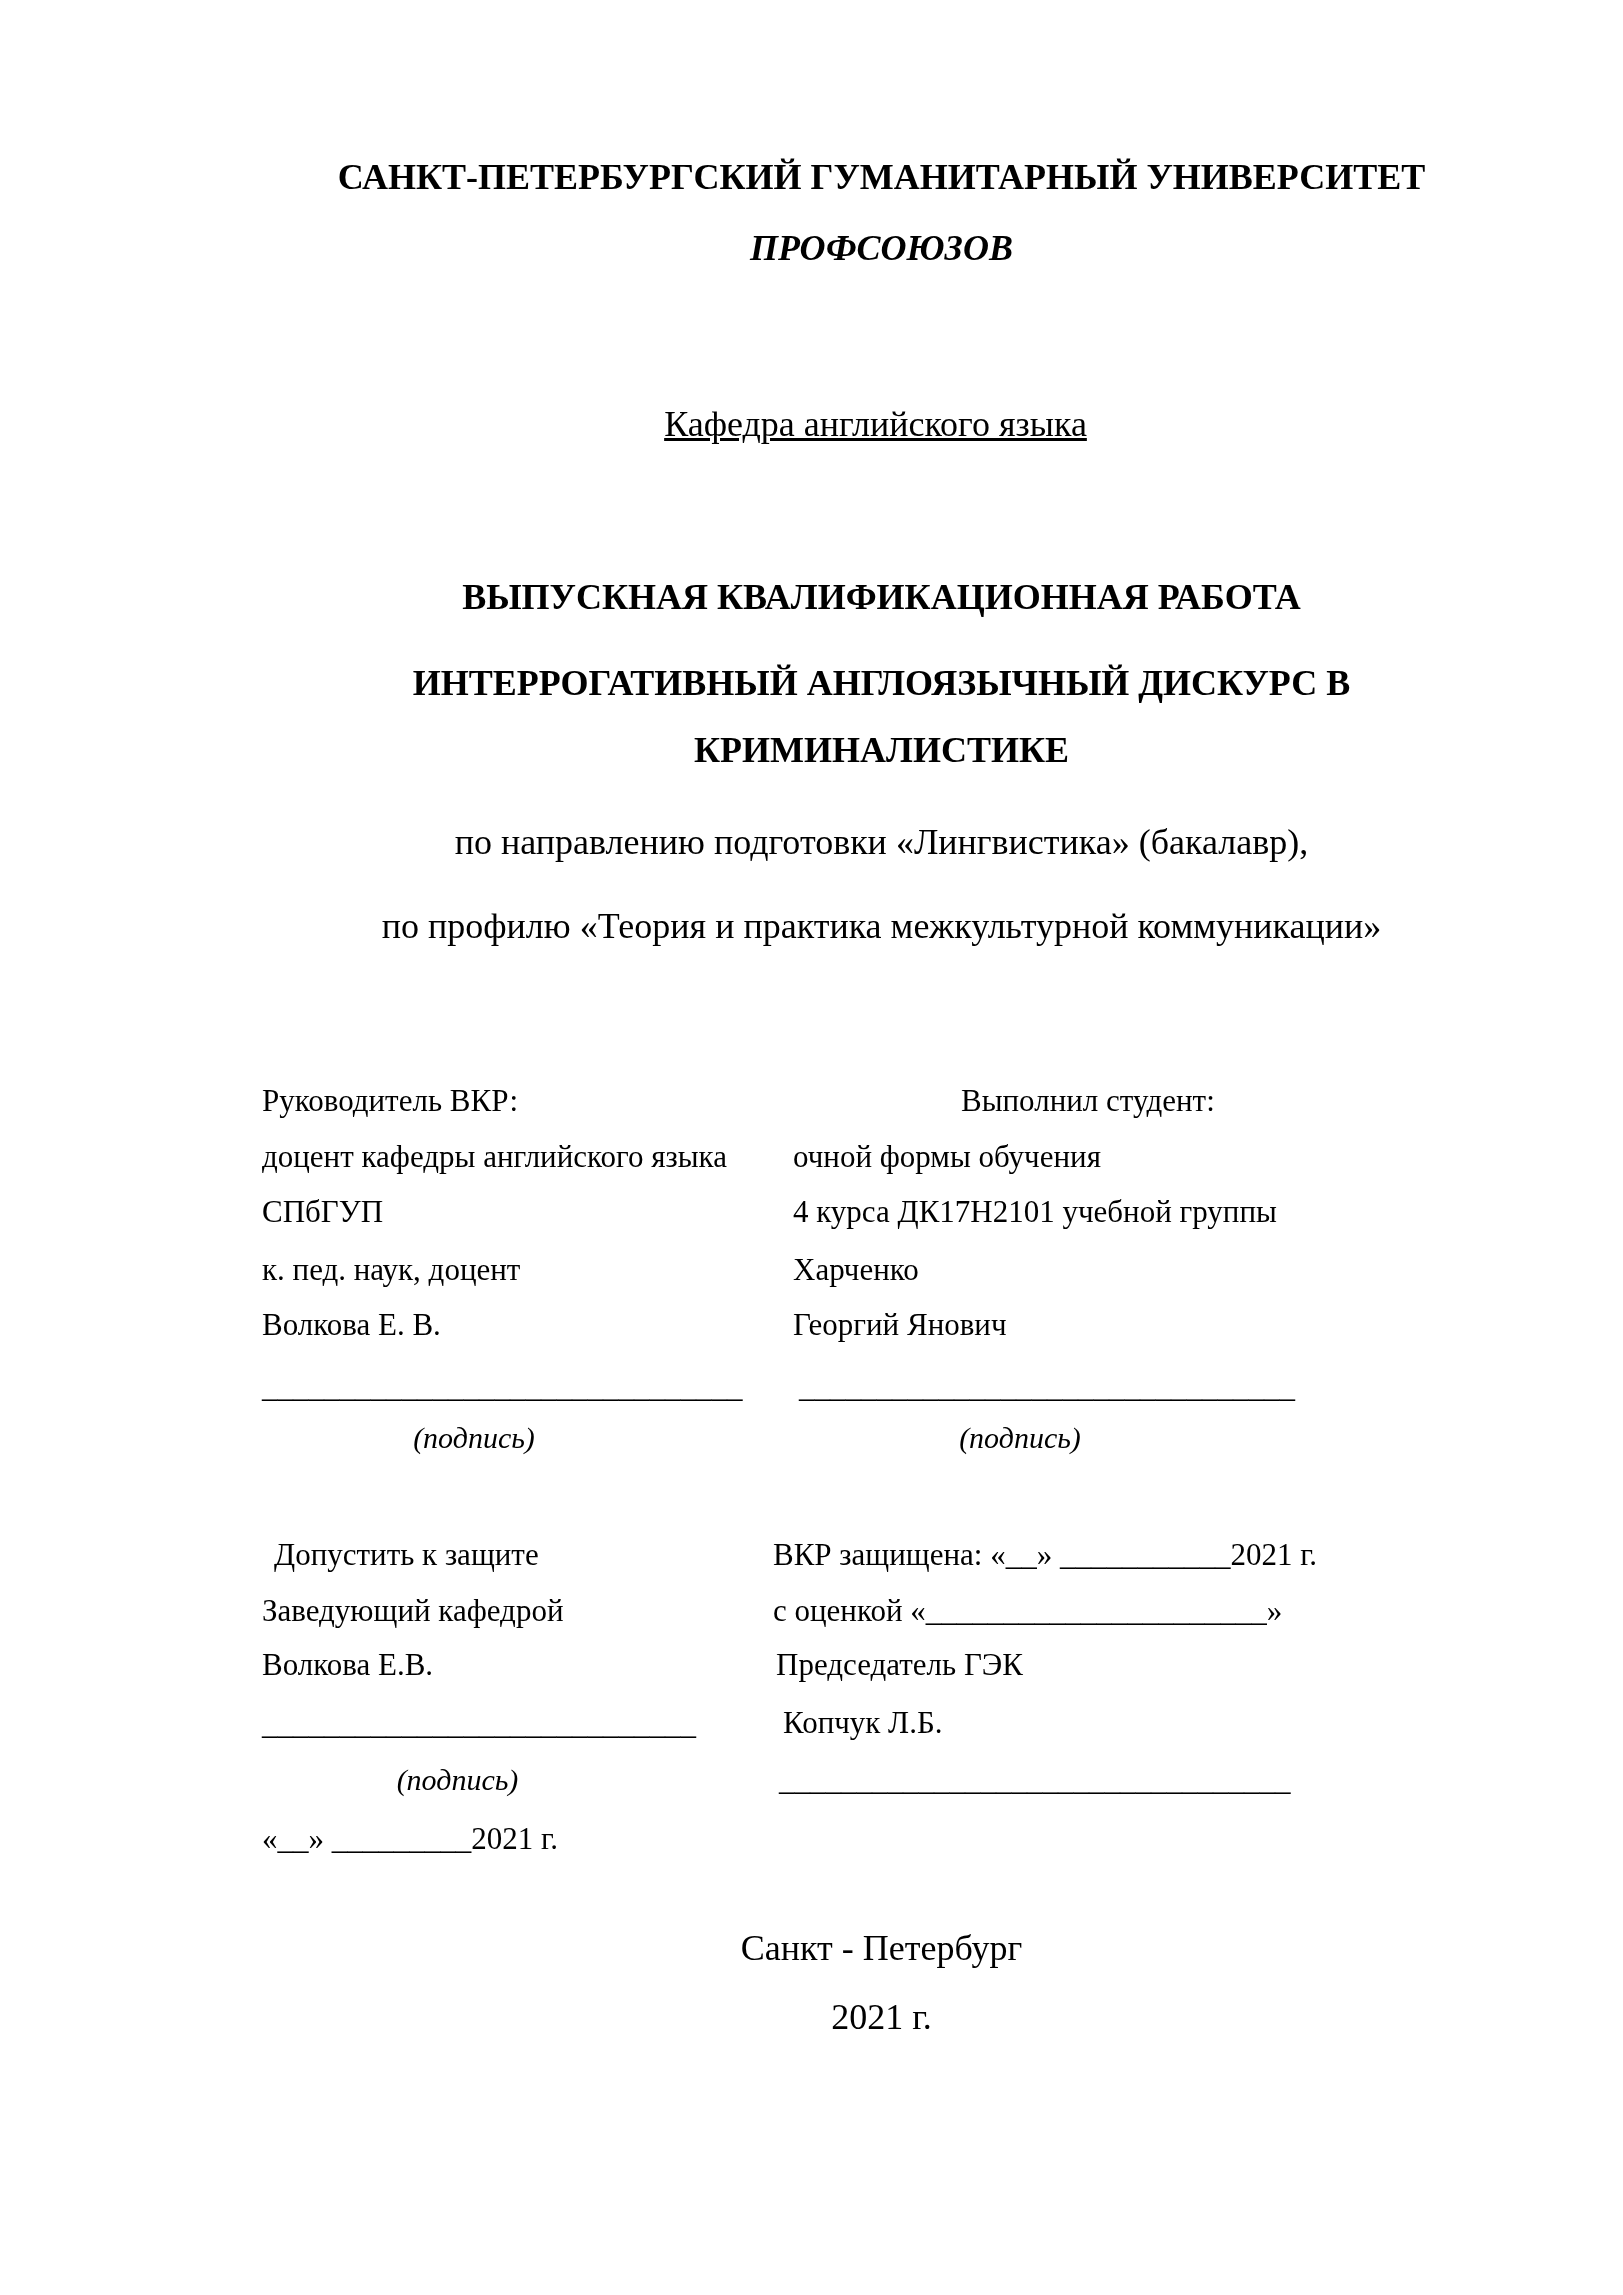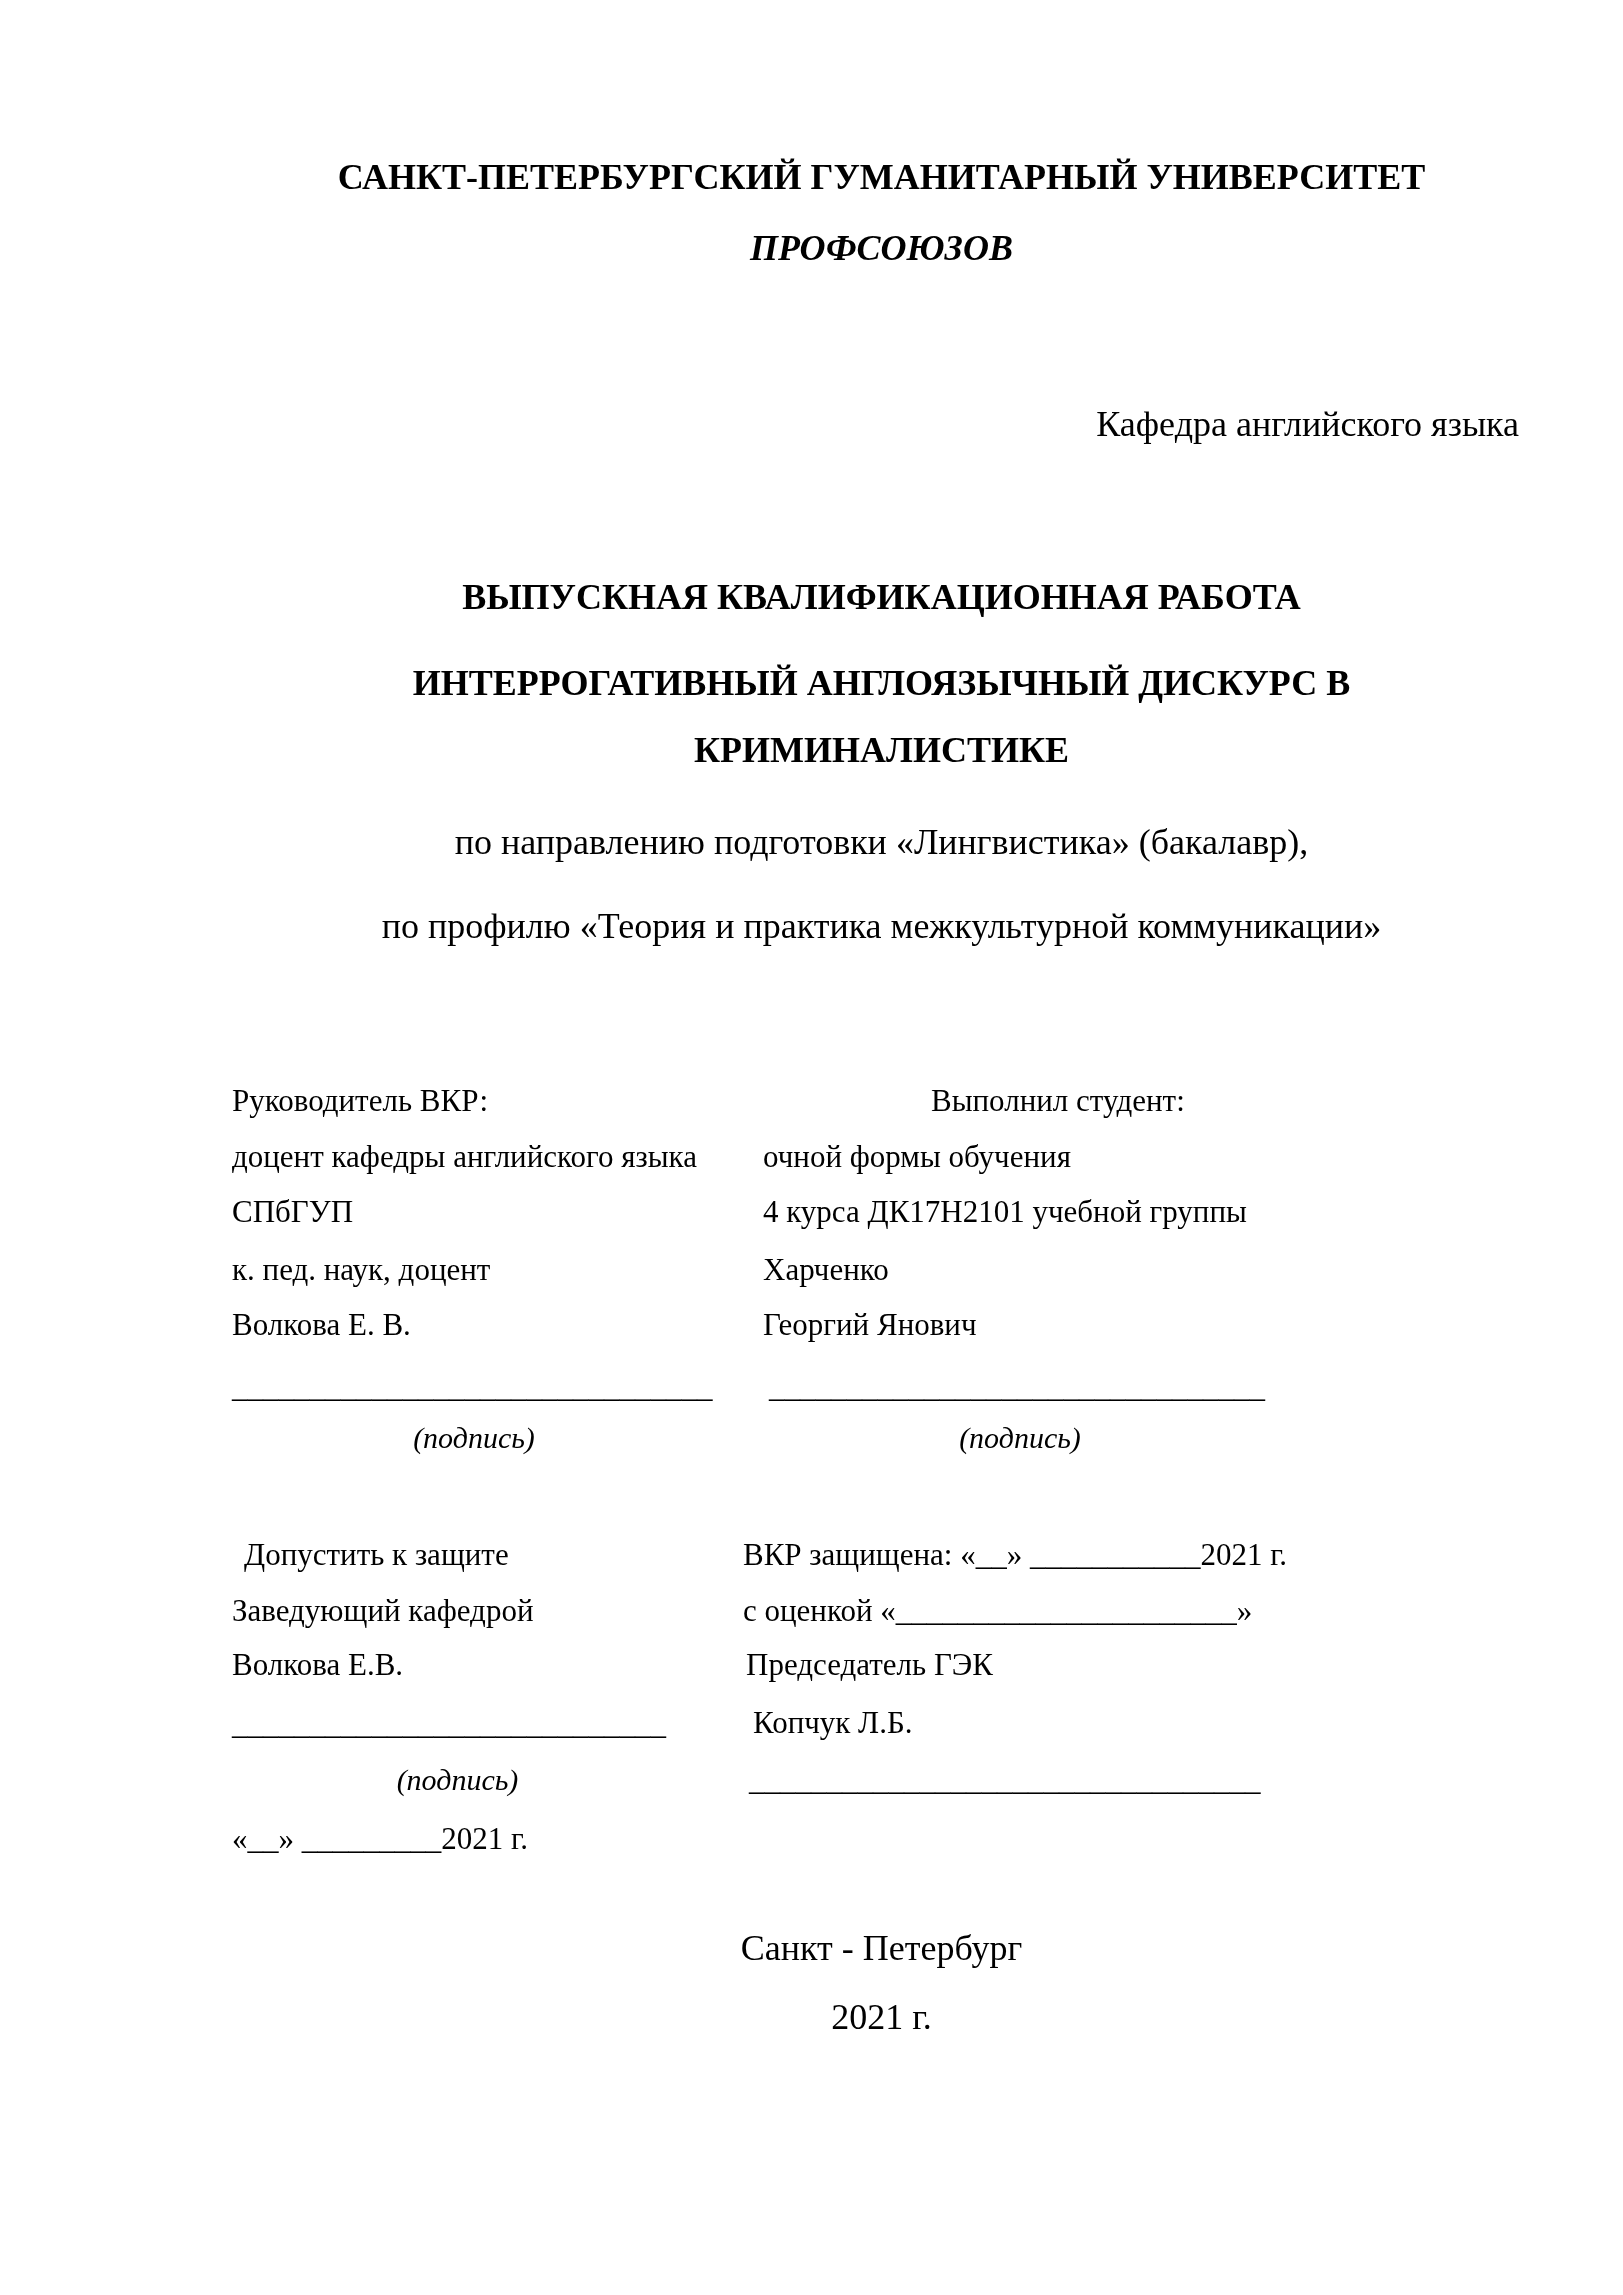--- a/index.html
+++ b/index.html
@@ -34,7 +34,8 @@
   .right {
     left: 232px;
     width: 1287px;
-    text-align: right;
+    text-align: center;
+    text-decoration: underline;
   }
 </style>
 </head>

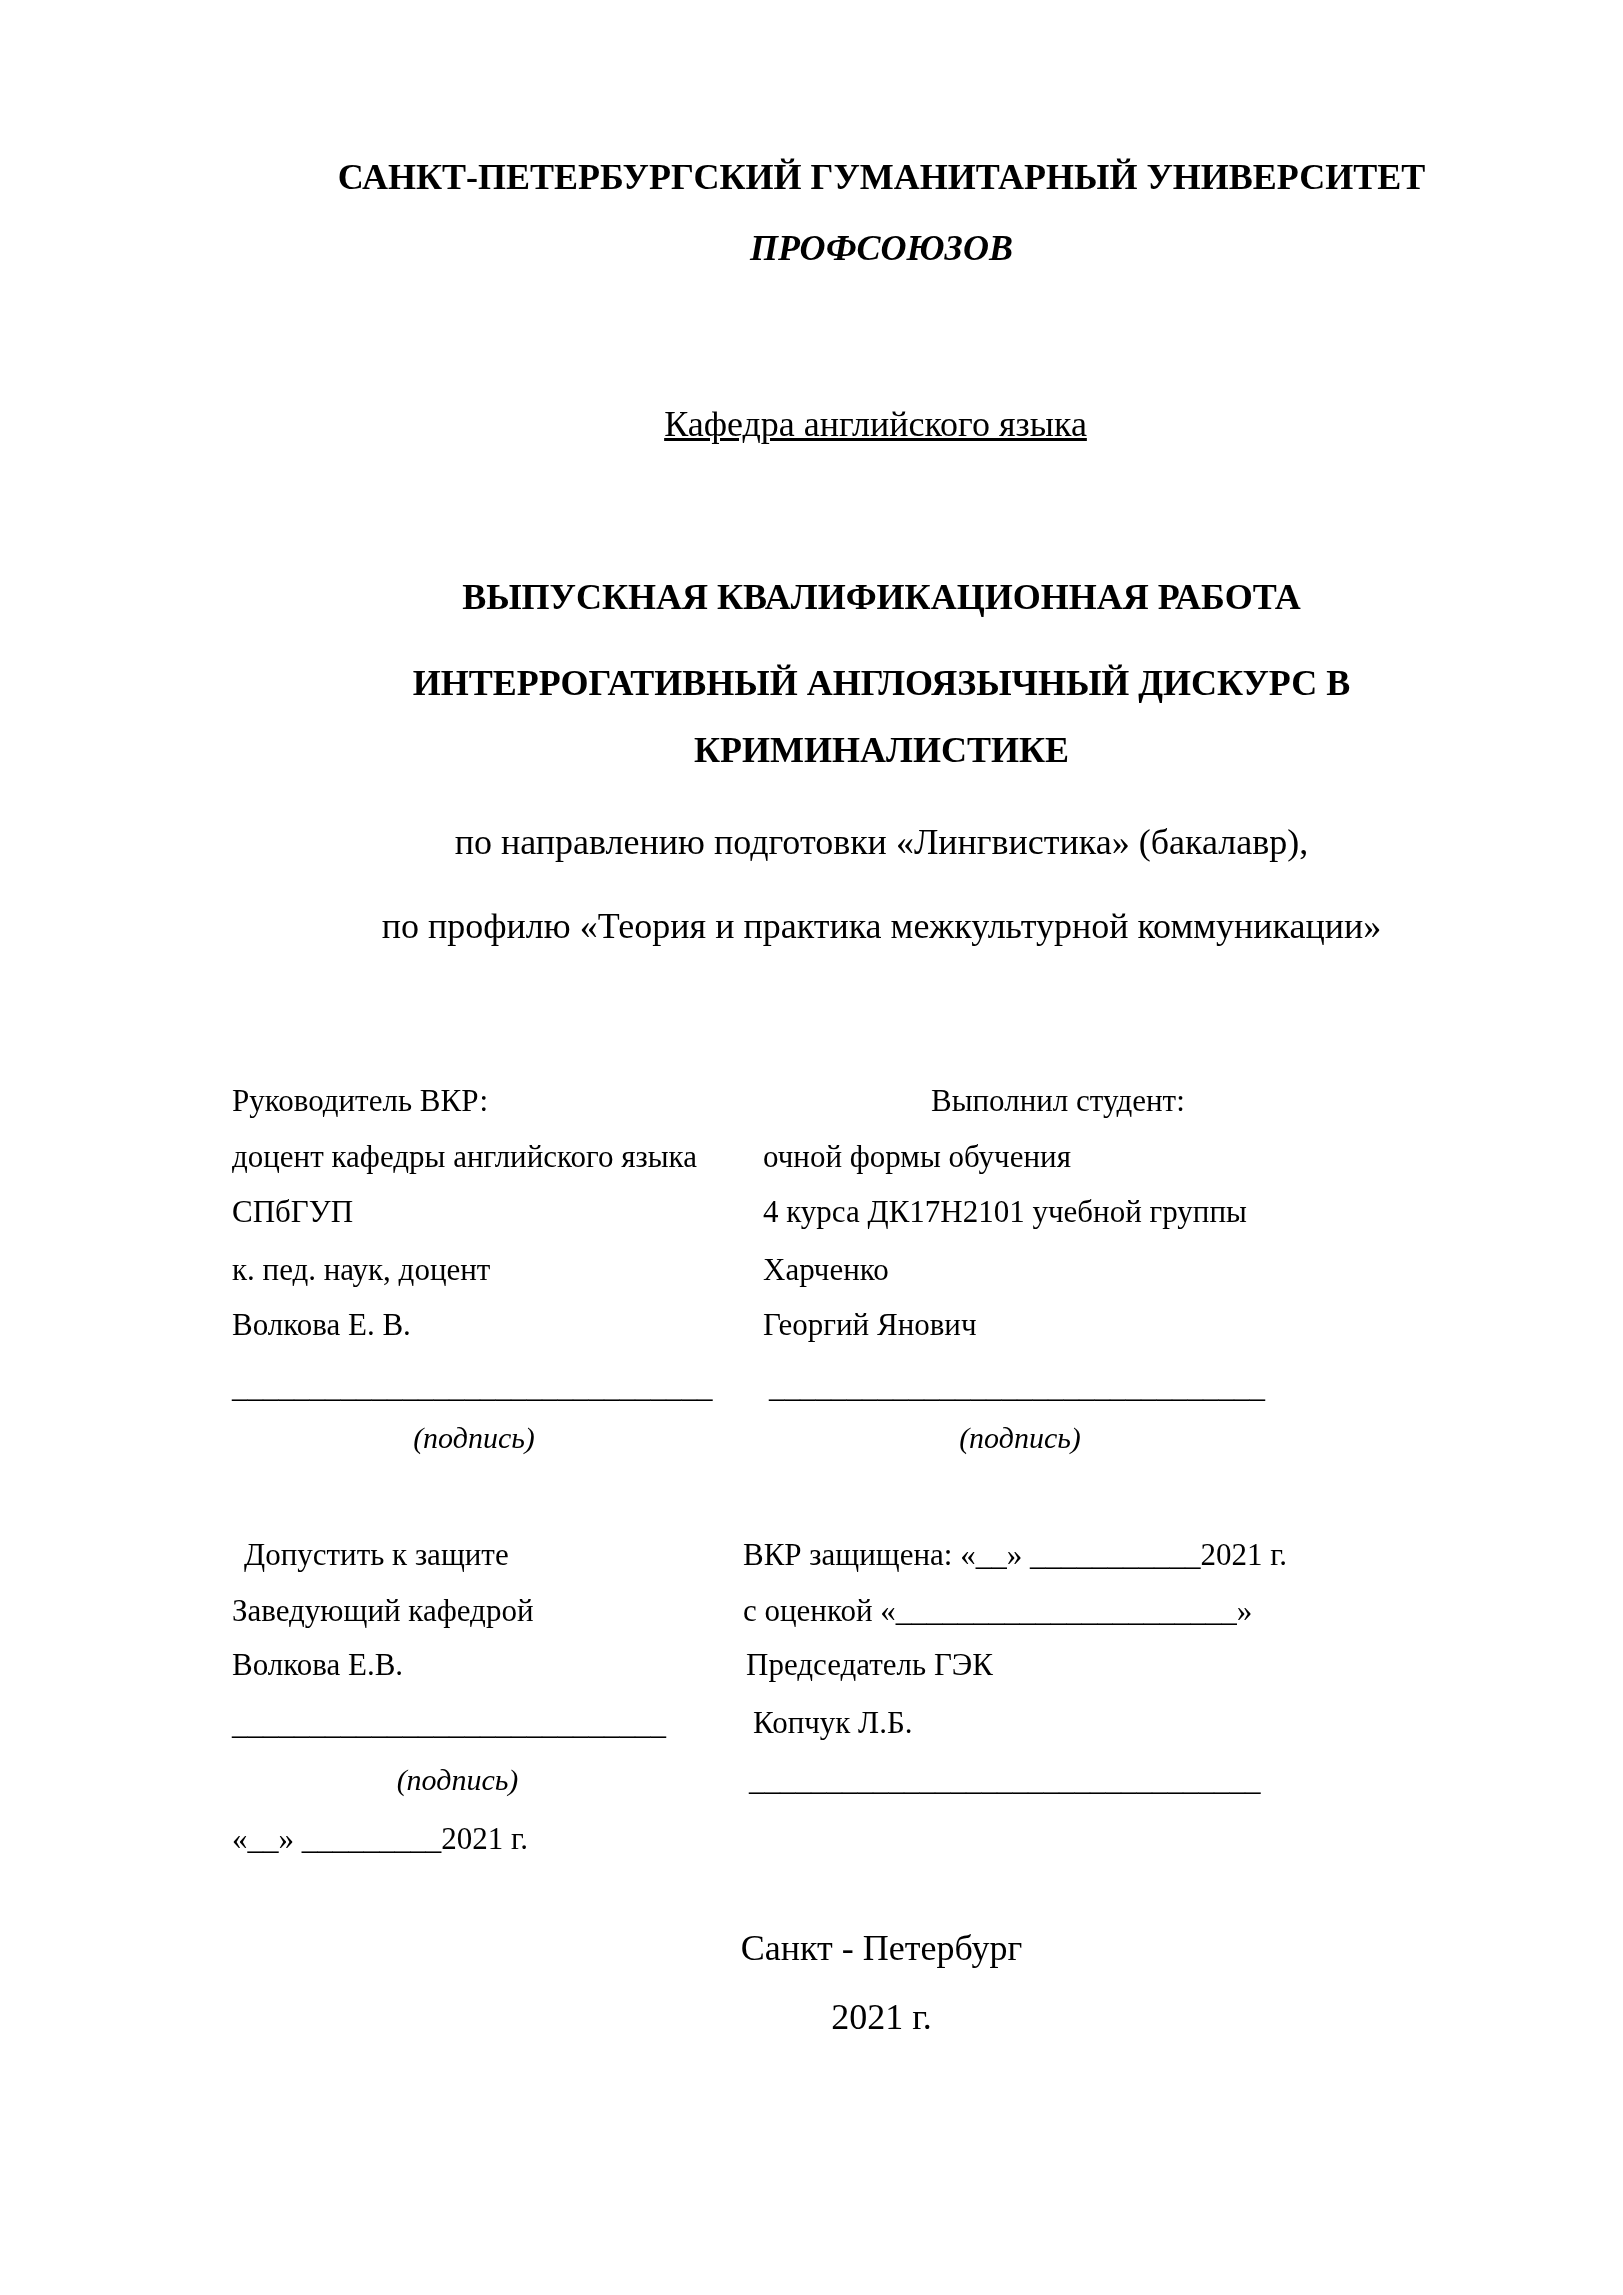--- a/index.html
+++ b/index.html
@@ -23,7 +23,7 @@
     color: #000000;
   }
   .big  { font-size: 36px; }
-  .body { font-size: 31px; }
+  .body { font-size: 31px; margin-left: 30px; }
   .sig  { font-size: 30px; font-style: italic; }
   .bold { font-weight: bold; }
   .center {

